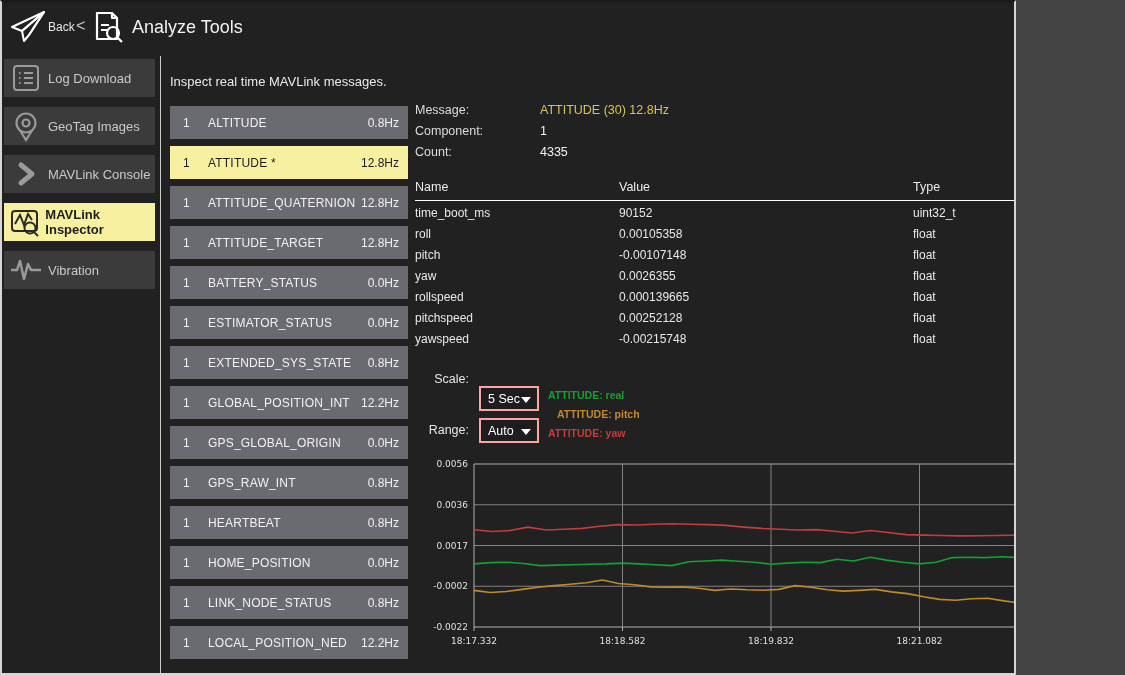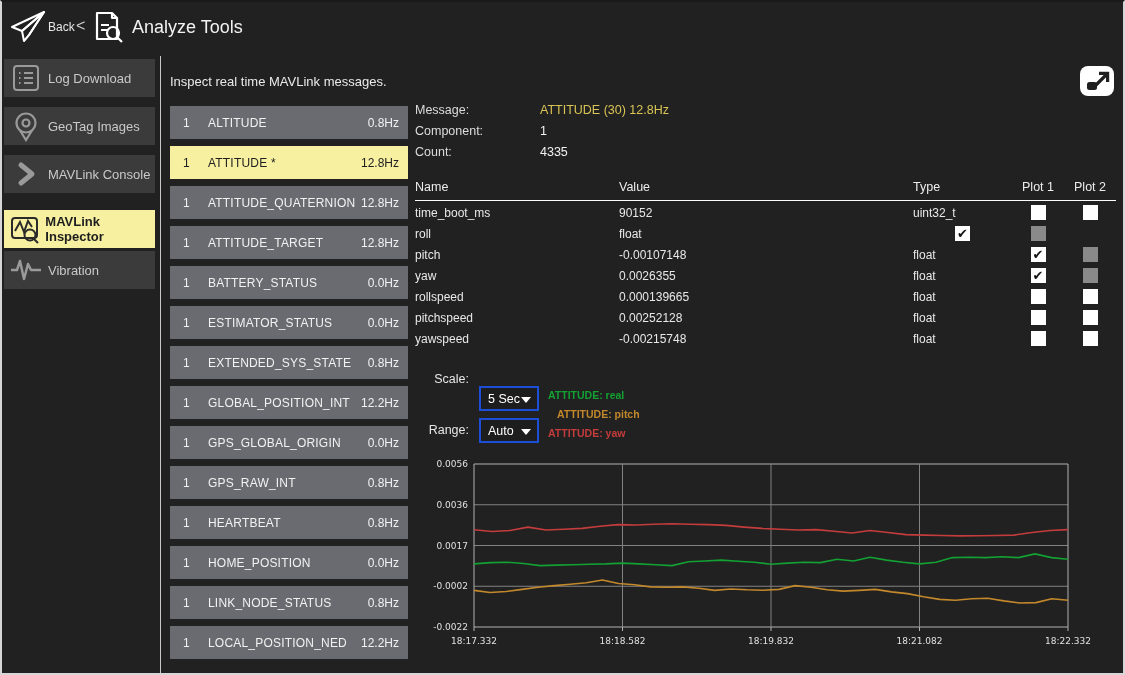--- a/index.html
+++ b/index.html
@@ -5,7 +5,7 @@
   * { margin:0; padding:0; box-sizing:border-box; }
   html,body { background:#444; }
   #app{
-    position:relative; width:1125px; height:675px; overflow:hidden;
+    position:relative; width:1016px; height:675px; overflow:hidden;
     background:#212121; color:#e6e6e6;
     font-family:"Liberation Sans","DejaVu Sans",sans-serif;
     border:2px solid #d6d6d6; border-top:2px solid #1a1a1a;

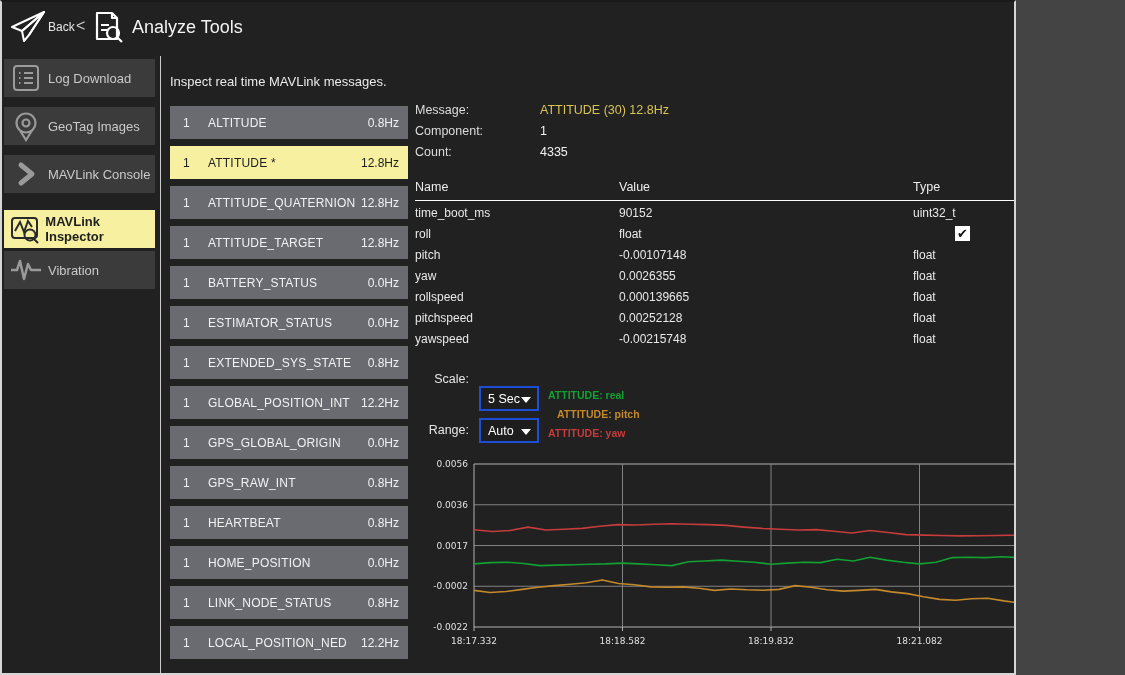--- a/index.html
+++ b/index.html
@@ -136,7 +136,7 @@
     <span class="lbl">MAVLink Console</span>
   </div>
 
-  <div class="side-item sel" style="top:208px">
+  <div class="side-item sel" style="top:201px">
     <span class="ic">
       <svg width="32" height="32" viewBox="0 0 32 32" fill="none" stroke-width="2">
         <rect x="3" y="5" width="25" height="20" rx="3"></rect>

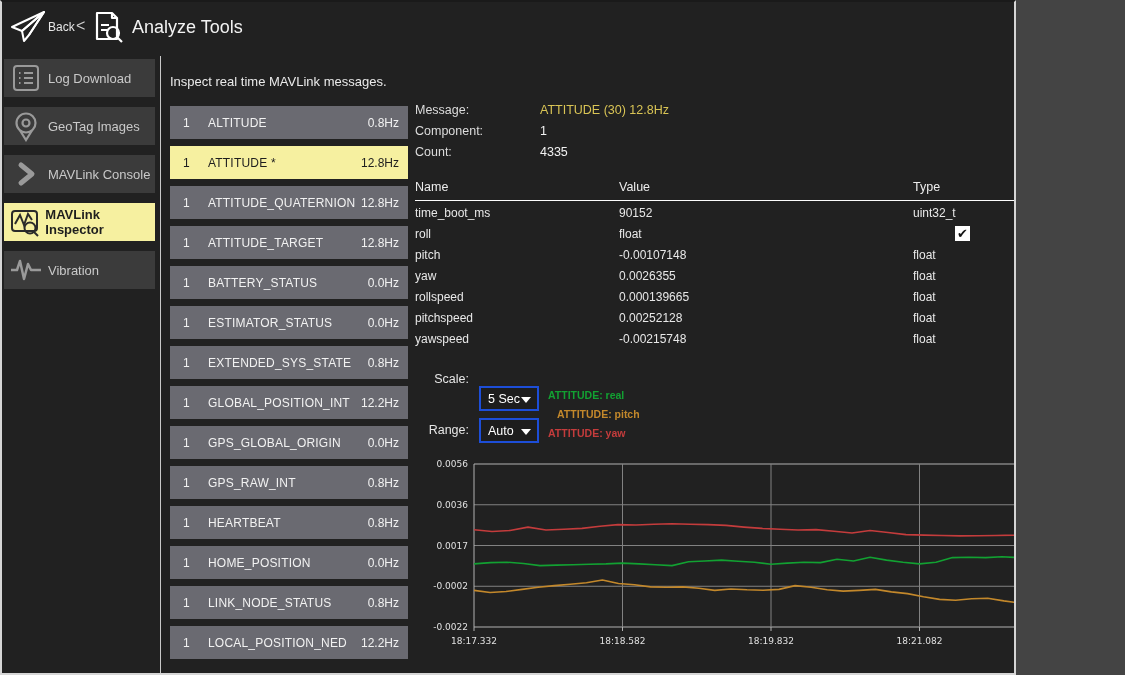--- a/index.html
+++ b/index.html
@@ -269,6 +269,7 @@
         </div>
         <div class="t-row">
           <span>roll</span>
+          <span>0.00105358</span>
           <span>float</span>
           <div class="cb-wrap">
             <div class="cb on"></div>

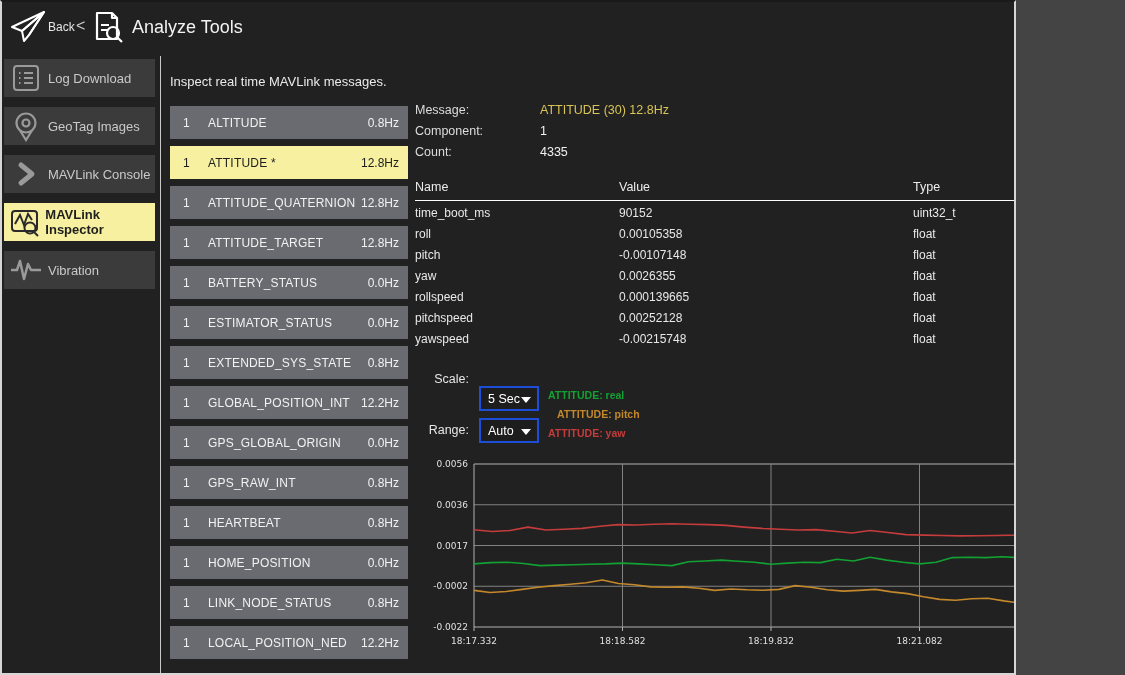--- a/index.html
+++ b/index.html
@@ -61,7 +61,7 @@
   
   .ctl-lab{ position:absolute; width:54px; text-align:right; height:25px; line-height:25px; font-size:12.5px; color:#e6e6e6; }
   .dd{
-    position:absolute; width:60px; height:25px; background:#1d1d1d; border:2px solid #1d4ed8;
+    position:absolute; width:60px; height:25px; background:#1d1d1d; border:2px solid #fca5a5;
     display:flex; align-items:center; padding-left:7px; font-size:12.5px; color:#fff; cursor:pointer;
   }
   .dd .tri{ position:absolute; right:6px; top:9px; width:0; height:0;

